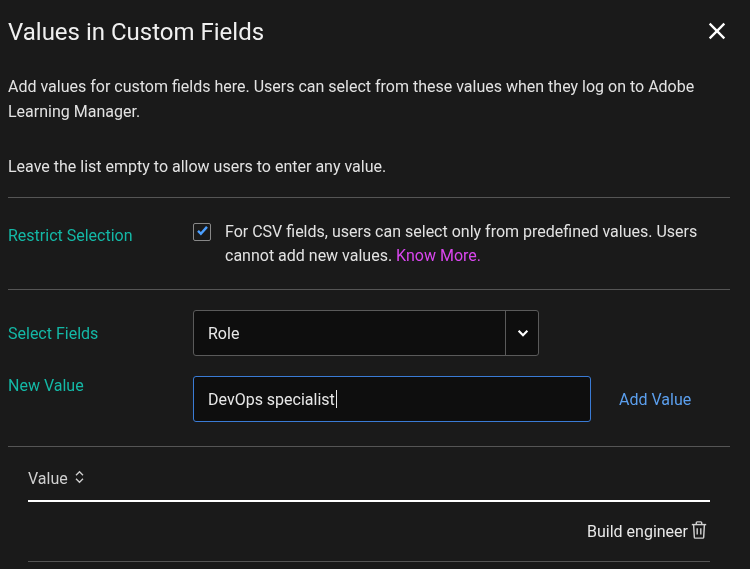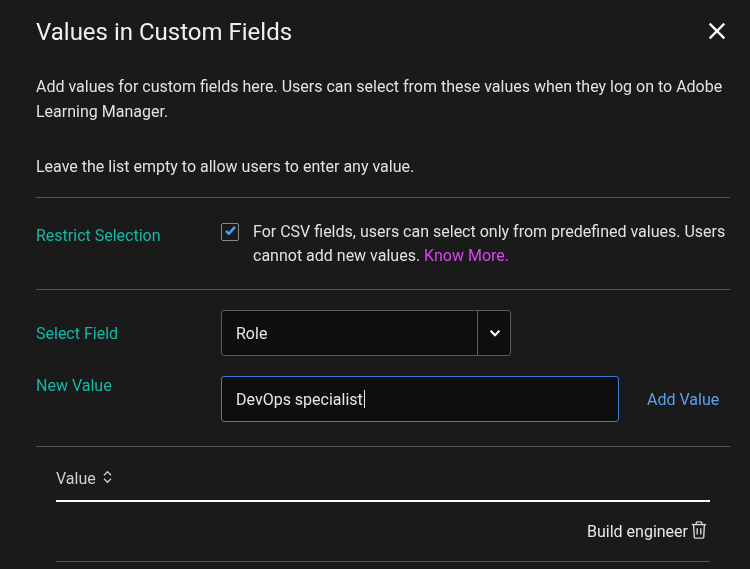--- a/index.html
+++ b/index.html
@@ -17,7 +17,7 @@
       overflow: hidden;
     }
     .modal {
-      padding: 18px 20px 0 36px;
+      padding: 18px 20px 0 8px;
       height: 100%;
     }
     .header {

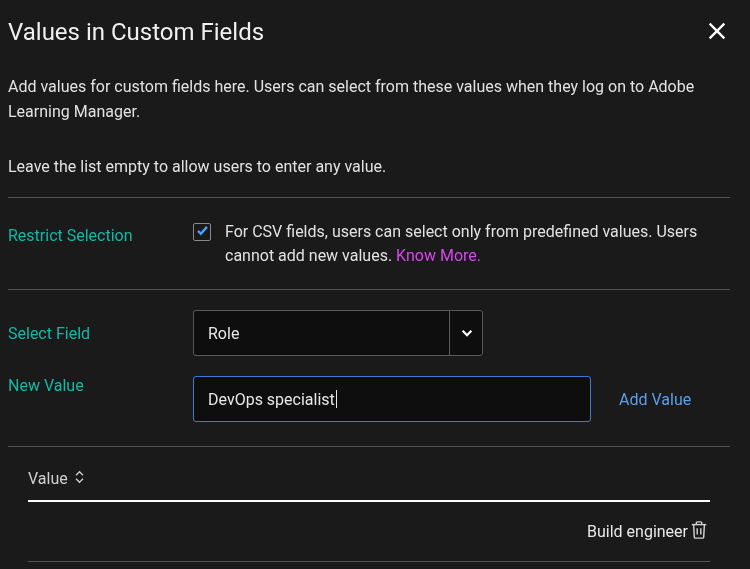--- a/index.html
+++ b/index.html
@@ -287,7 +287,7 @@
   <hr class="divider">
 
   <div class="form-row select-row">
-    <div class="form-label">Select Field</div>
+    <div class="form-label">Select Fields</div>
     <div class="select-wrap">
       <div class="select">
         <span>Role</span>

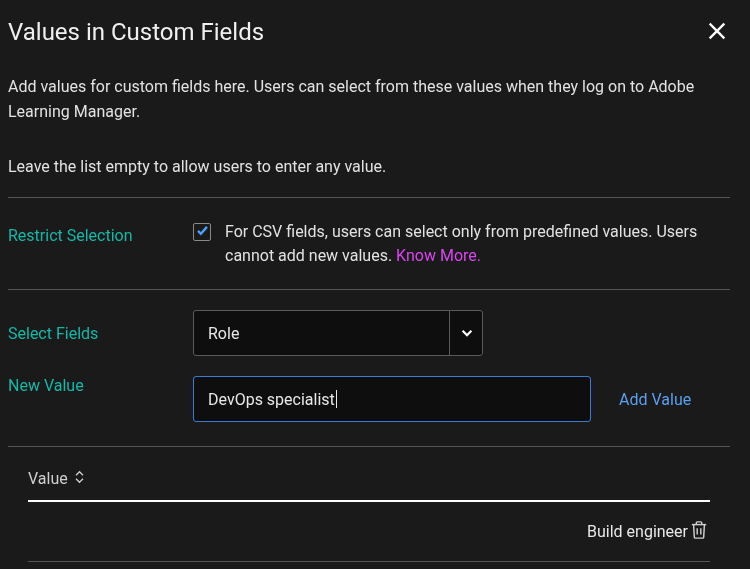--- a/index.html
+++ b/index.html
@@ -125,7 +125,7 @@
     }
     .select-wrap {
       position: relative;
-      width: 290px;
+      width: 346px;
     }
     .select {
       width: 100%;

